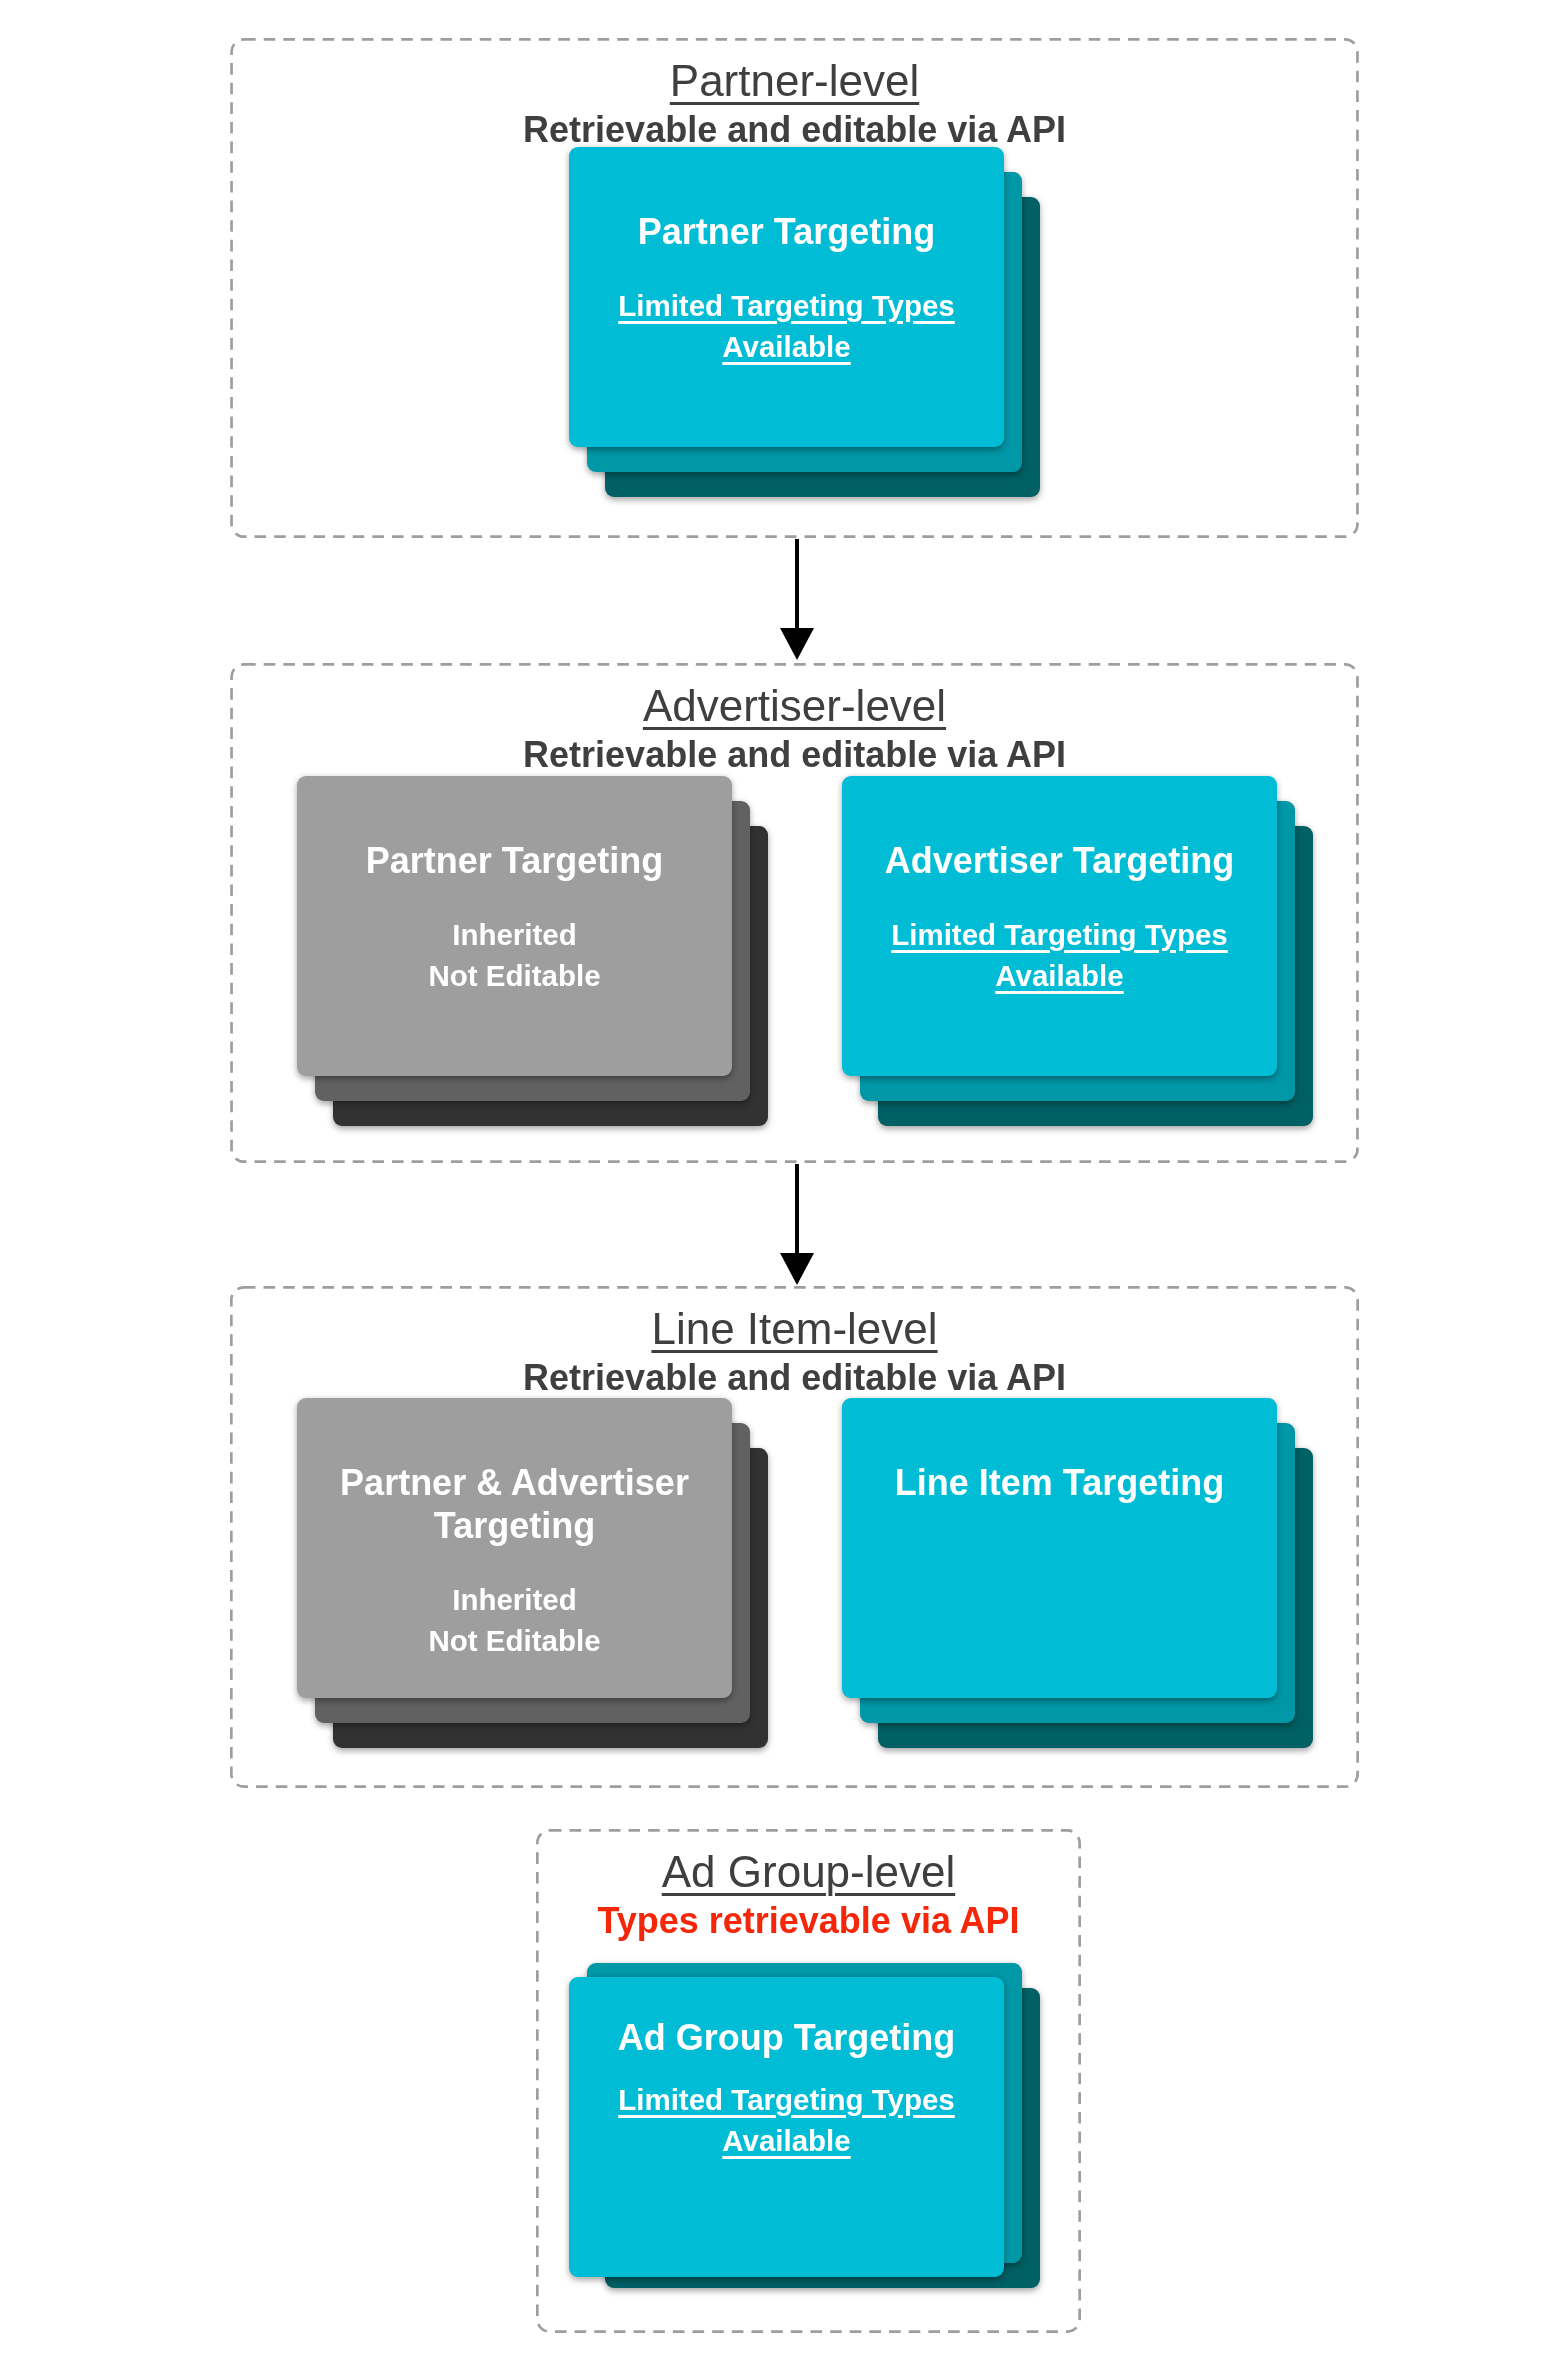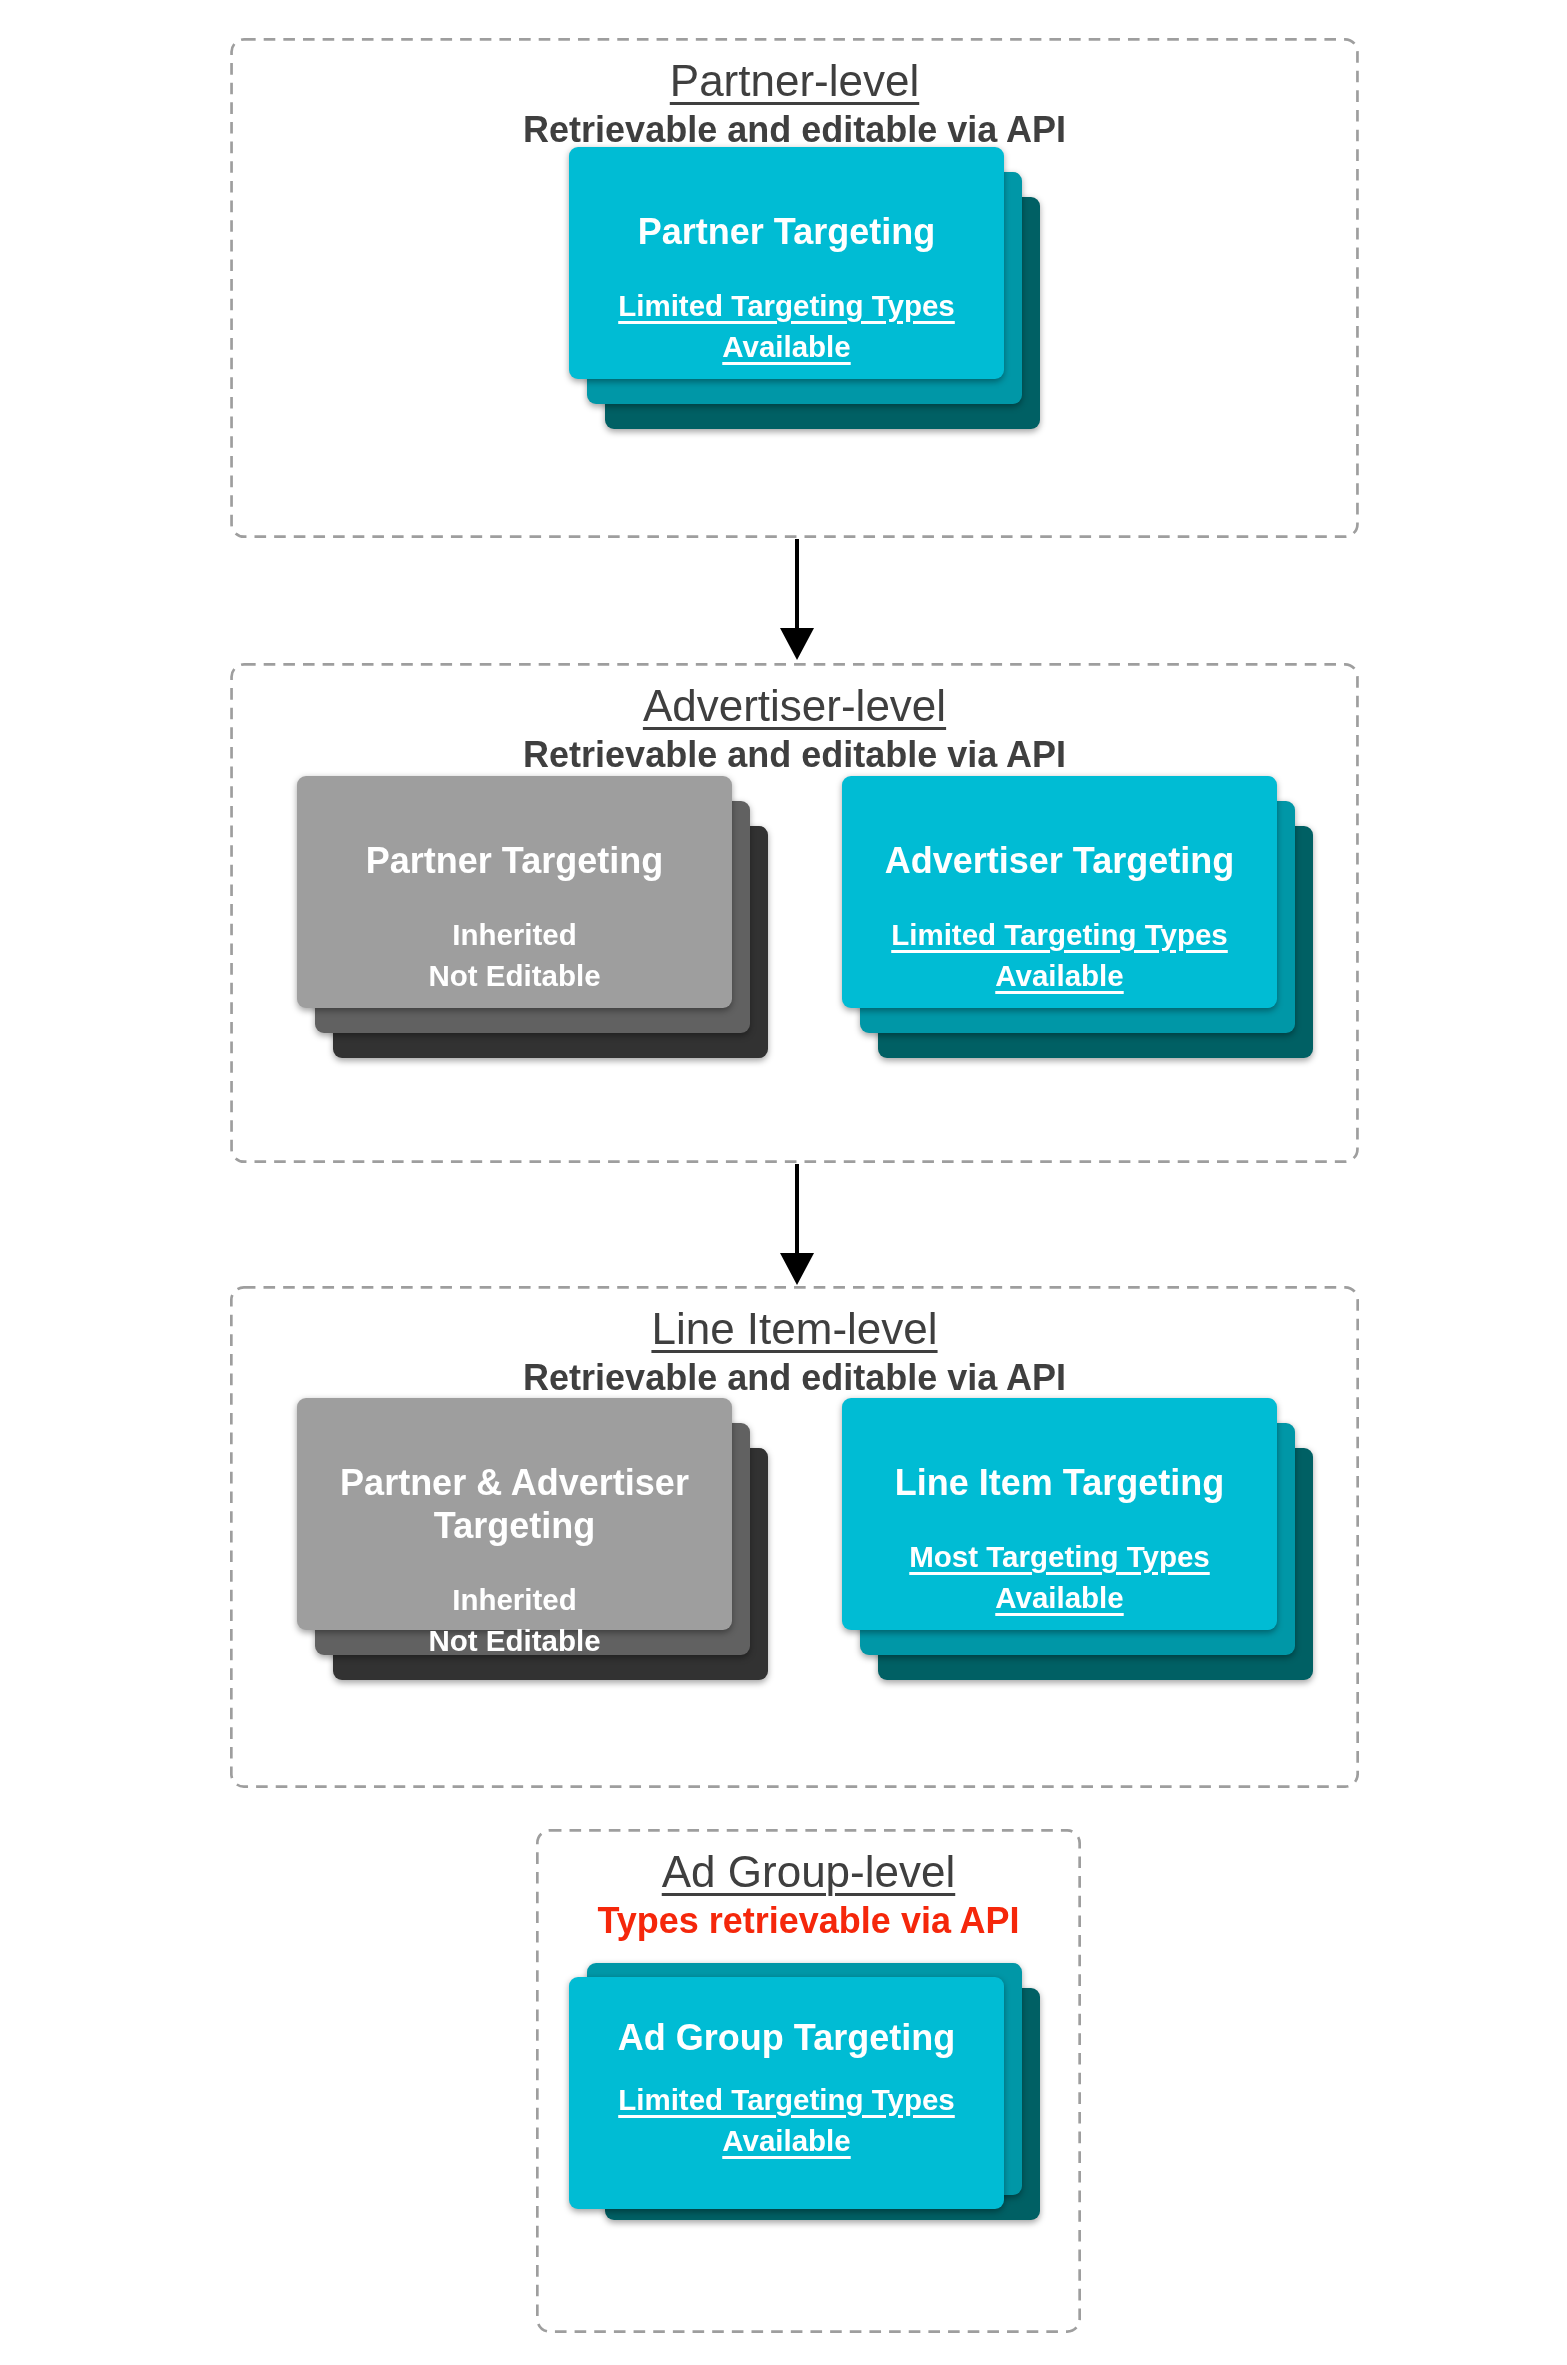--- a/index.html
+++ b/index.html
@@ -31,7 +31,7 @@
 
   .stack{position:absolute;width:471px;height:358px;}
   .card{
-    position:absolute;width:435px;height:232px;border-radius:9px;
+    position:absolute;width:435px;height:300px;border-radius:9px;
     box-shadow:0 2.7px 6.3px rgba(0,0,0,0.35);
   }
   .layer-back {left:36px;top:50px;}

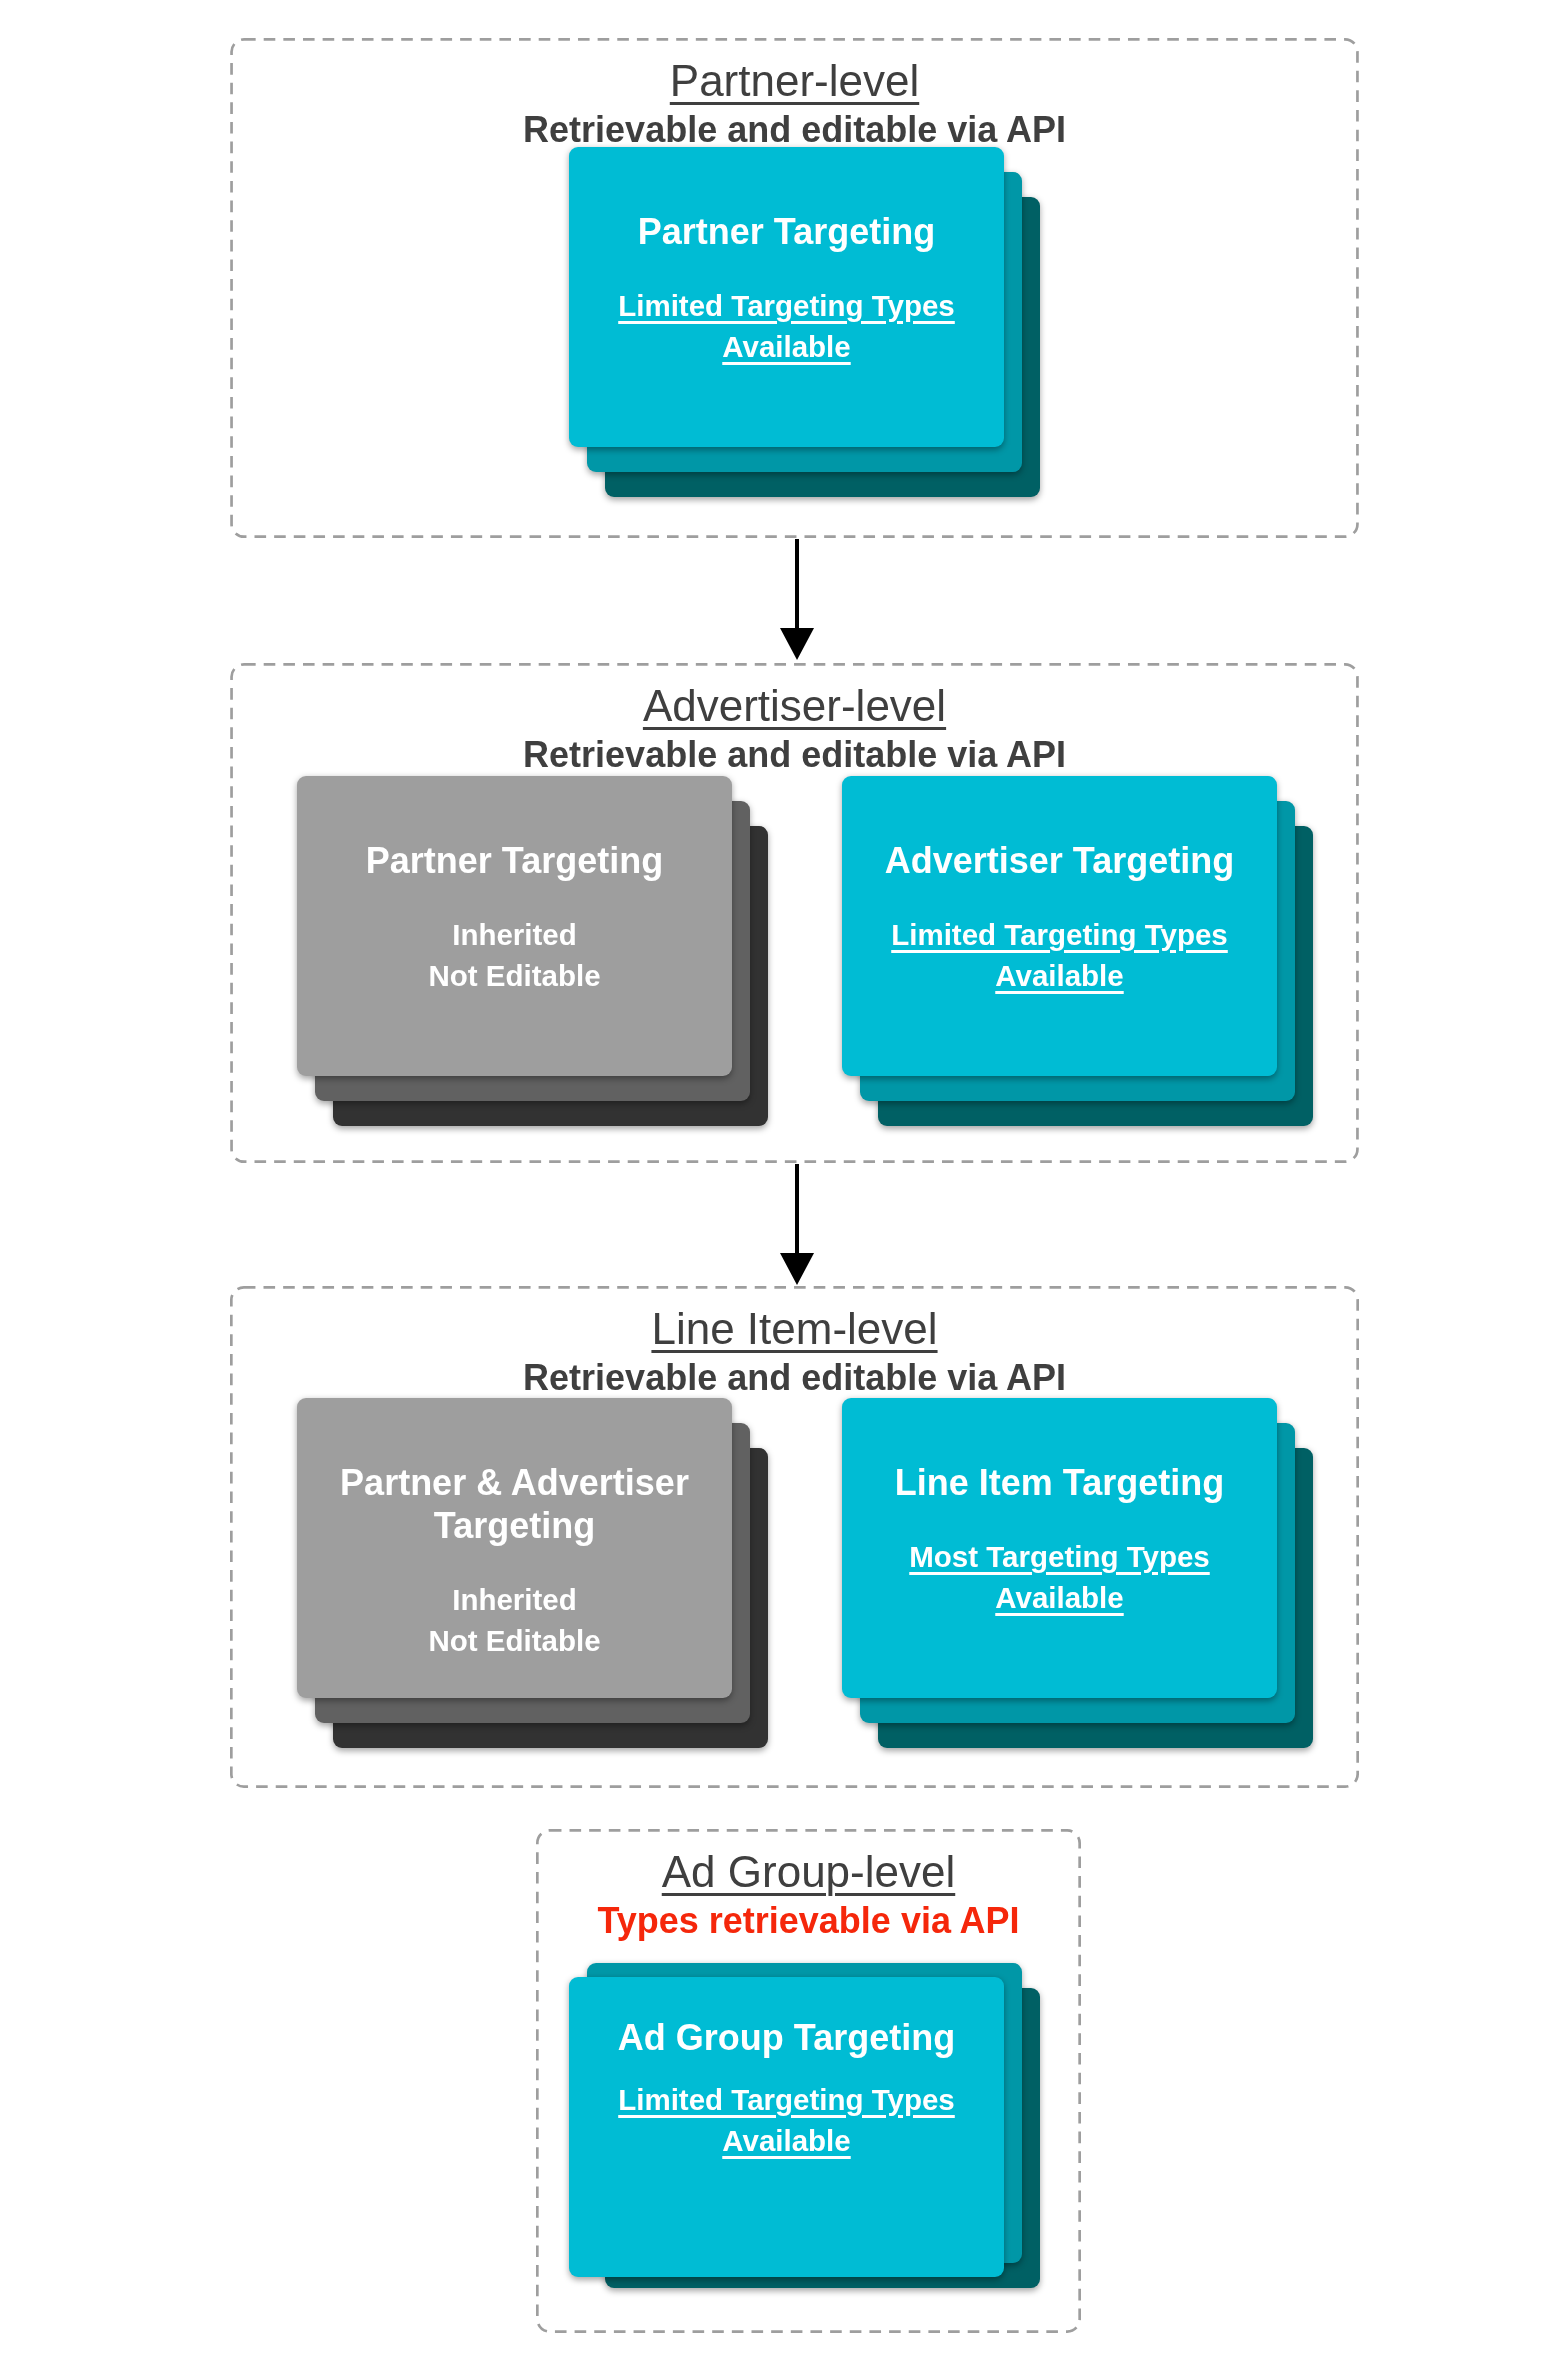--- a/index.html
+++ b/index.html
@@ -140,7 +140,6 @@
     <div class="card layer-mid"></div>
     <div class="card layer-front">
       <div class="card-title">Line Item Targeting</div>
-      <div class="card-body u">Most Targeting Types Available</div>
     </div>
   </div>
 </div>

